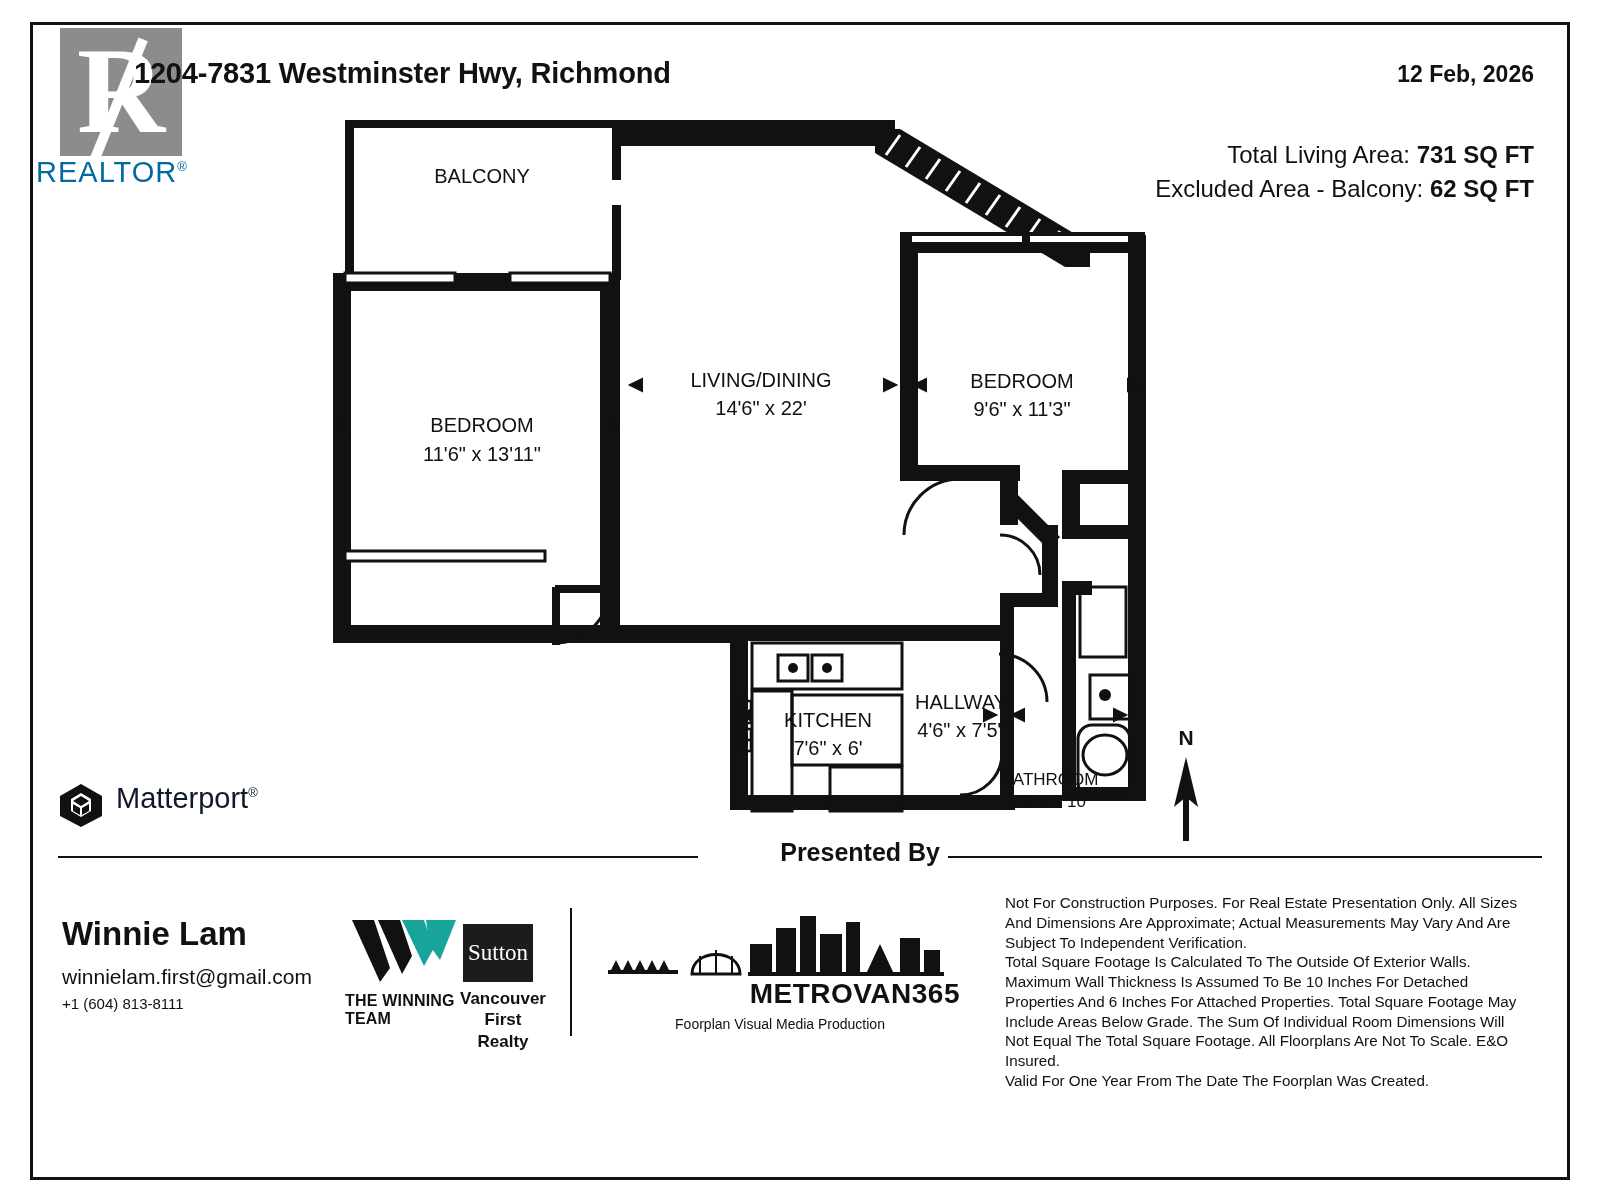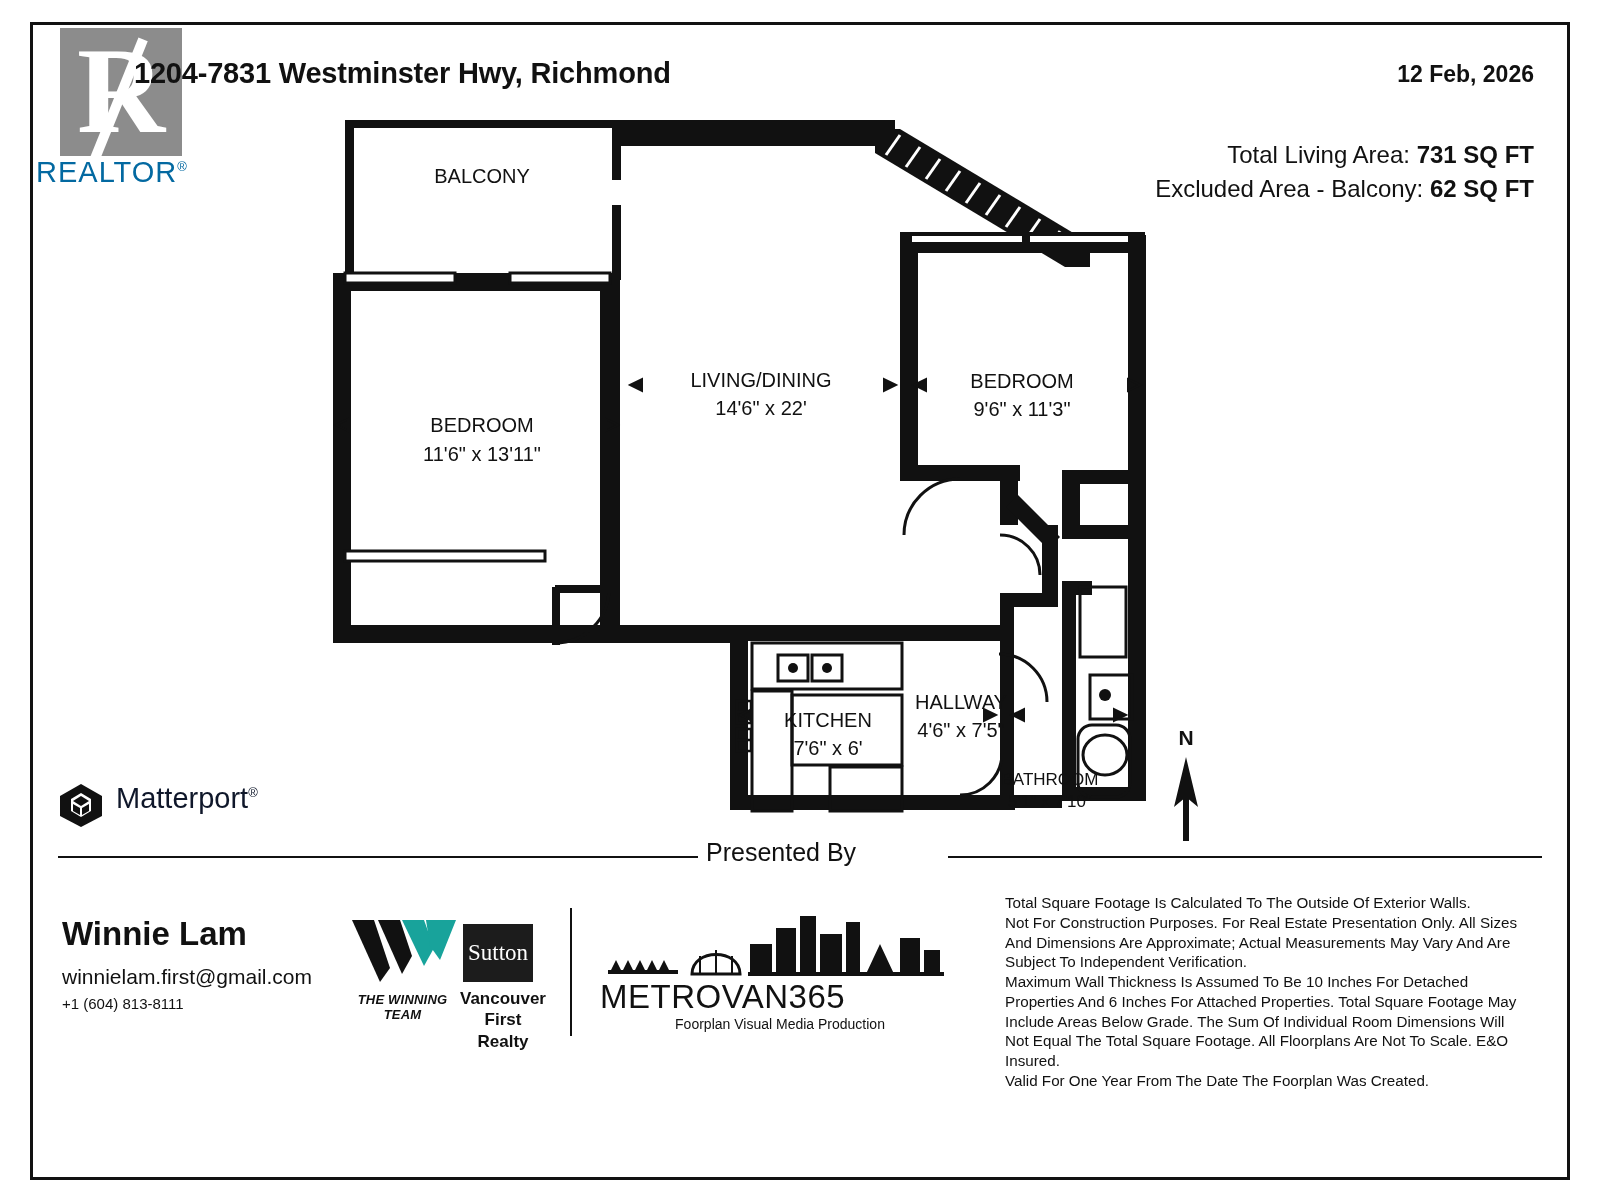--- a/index.html
+++ b/index.html
@@ -78,8 +78,8 @@
   .presented .l1{left:0;width:640px;}
   .presented .l2{left:890px;width:594px;}
   .presented .pbtext{
-    position:absolute;left:648px;top:0px;width:234px;text-align:left;
-    font-size:25px;font-weight:normal;
+    position:absolute;left:648px;top:0px;width:234px;text-align:right;
+    font-size:25px;font-weight:bold;
   }
   
   .agent{position:absolute;left:62px;top:915px;width:290px;}

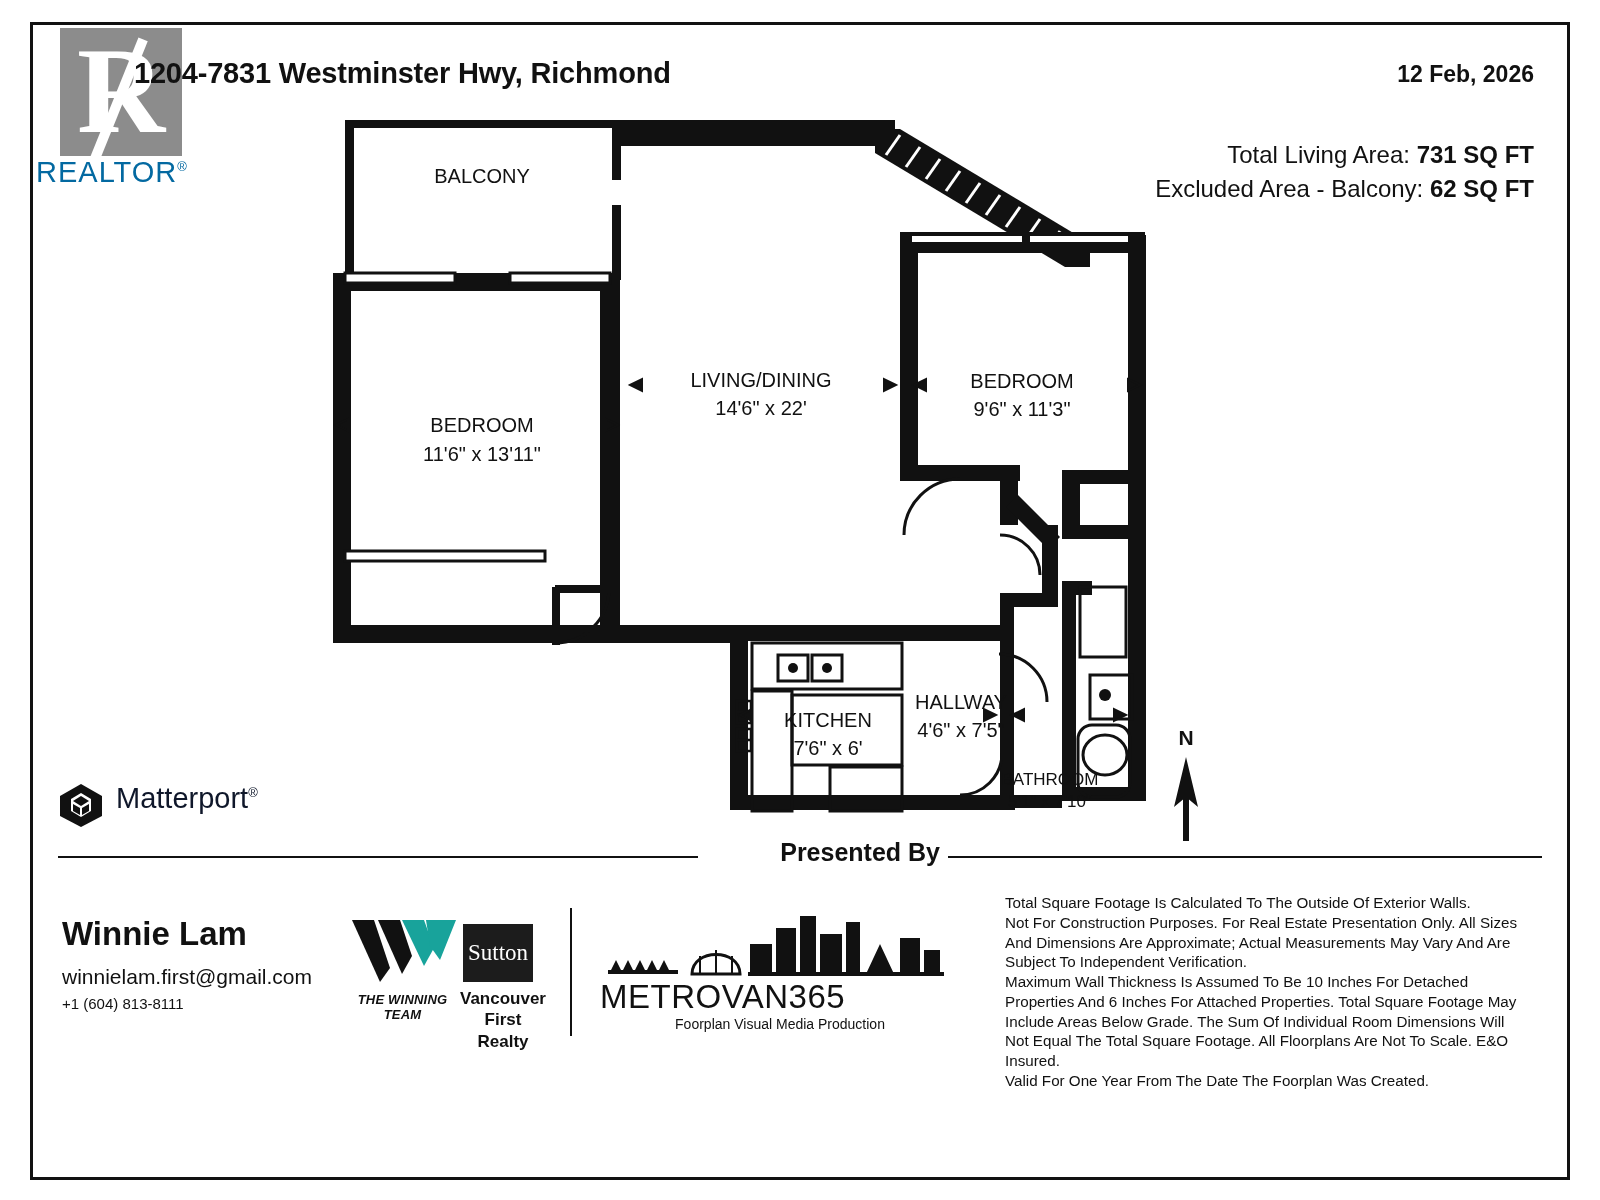--- a/index.html
+++ b/index.html
@@ -379,8 +379,8 @@
   </div>
 
   <div class="disclaimer">
+    <p>Not For Construction Purposes. For Real Estate Presentation Only. All Sizes And Dimensions Are Approximate; Actual Measurements May Vary And Are Subject To Independent Verification.</p>
     <p>Total Square Footage Is Calculated To The Outside Of Exterior Walls.</p>
-    <p>Not For Construction Purposes. For Real Estate Presentation Only. All Sizes And Dimensions Are Approximate; Actual Measurements May Vary And Are Subject To Independent Verification.</p>
     <p>Maximum Wall Thickness Is Assumed To Be 10 Inches For Detached Properties And 6 Inches For Attached Properties. Total Square Footage May Include Areas Below Grade. The Sum Of Individual Room Dimensions Will Not Equal The Total Square Footage. All Floorplans Are Not To Scale. E&amp;O Insured.</p>
     <p>Valid For One Year From The Date The Foorplan Was Created.</p>
   </div>

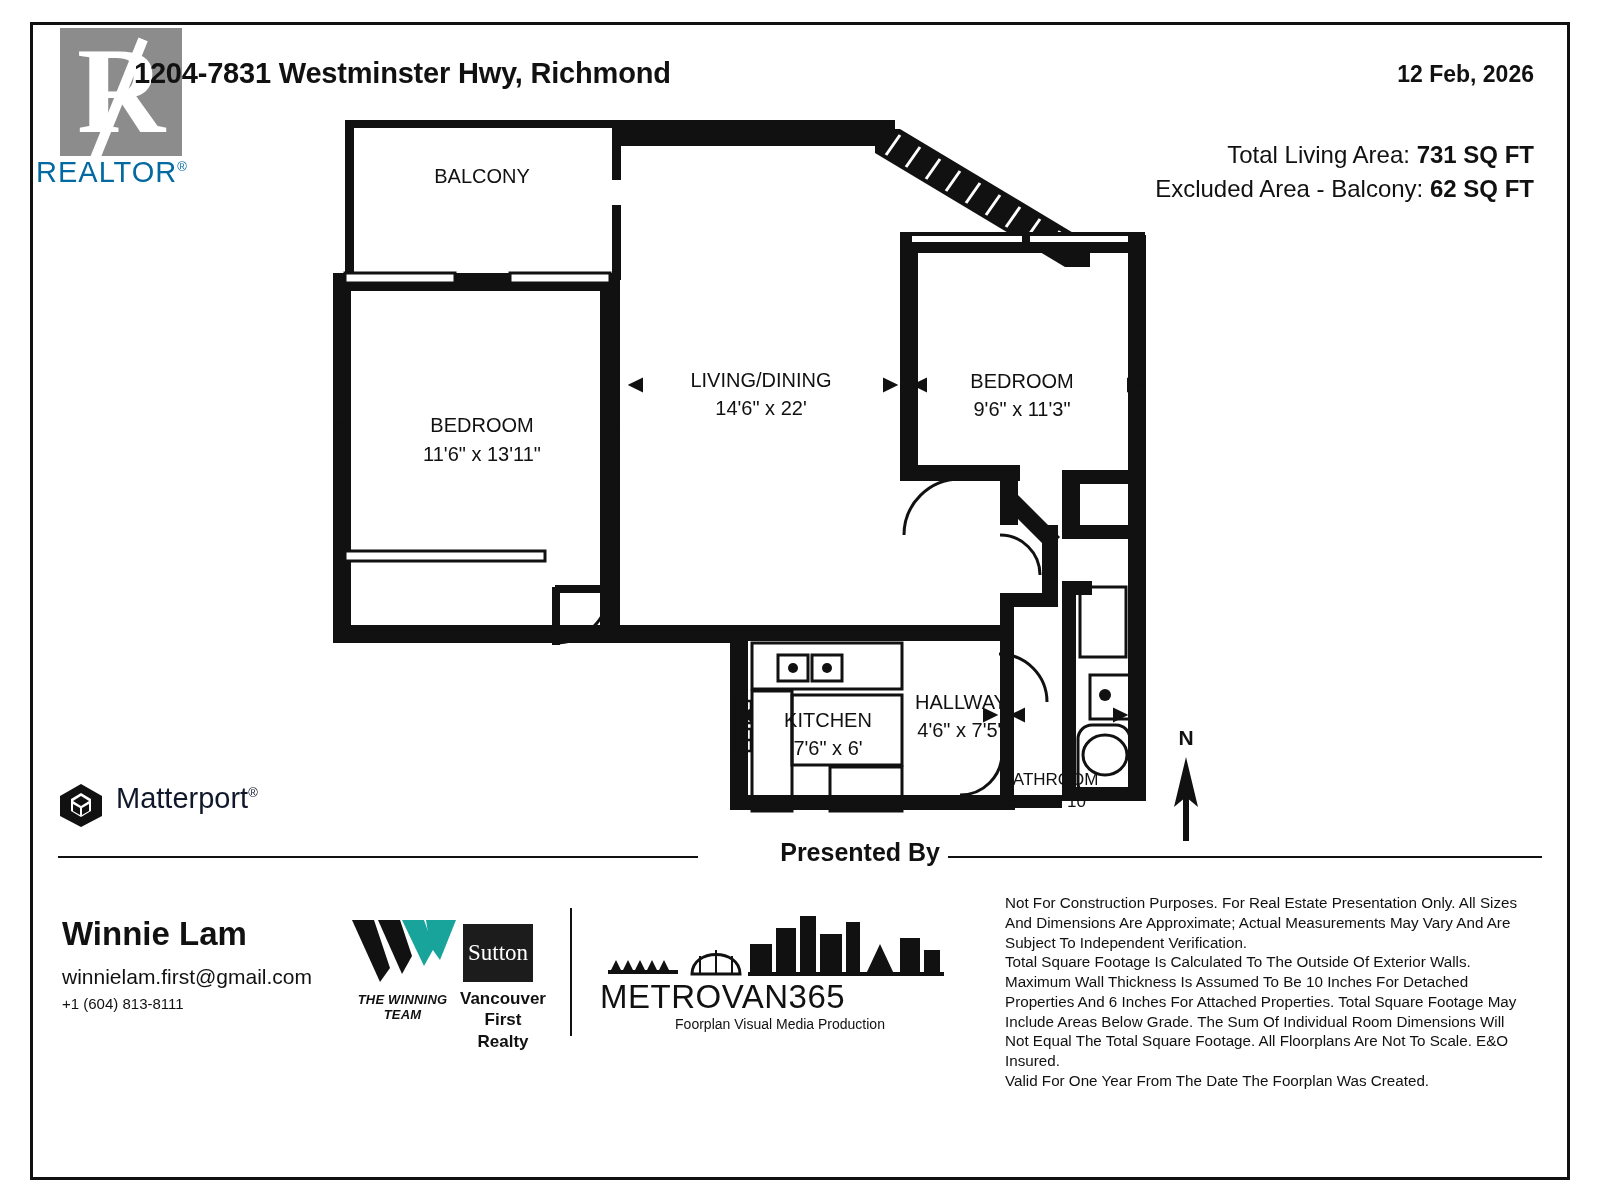--- a/index.html
+++ b/index.html
@@ -92,8 +92,8 @@
     position:absolute;left:5px;top:0px;width:110px;height:66px;
   }
   .wt-text{
-    position:absolute;left:0px;top:74px;width:115px;text-align:center;
-    font-size:13px;font-weight:bold;letter-spacing:0.2px;font-style:italic;
+    position:absolute;left:0px;top:74px;width:115px;text-align:left;
+    font-size:16px;font-weight:bold;letter-spacing:0.2px;
   }
   .sut-box{
     position:absolute;left:118px;top:6px;width:70px;height:58px;background:#1c1c1c;

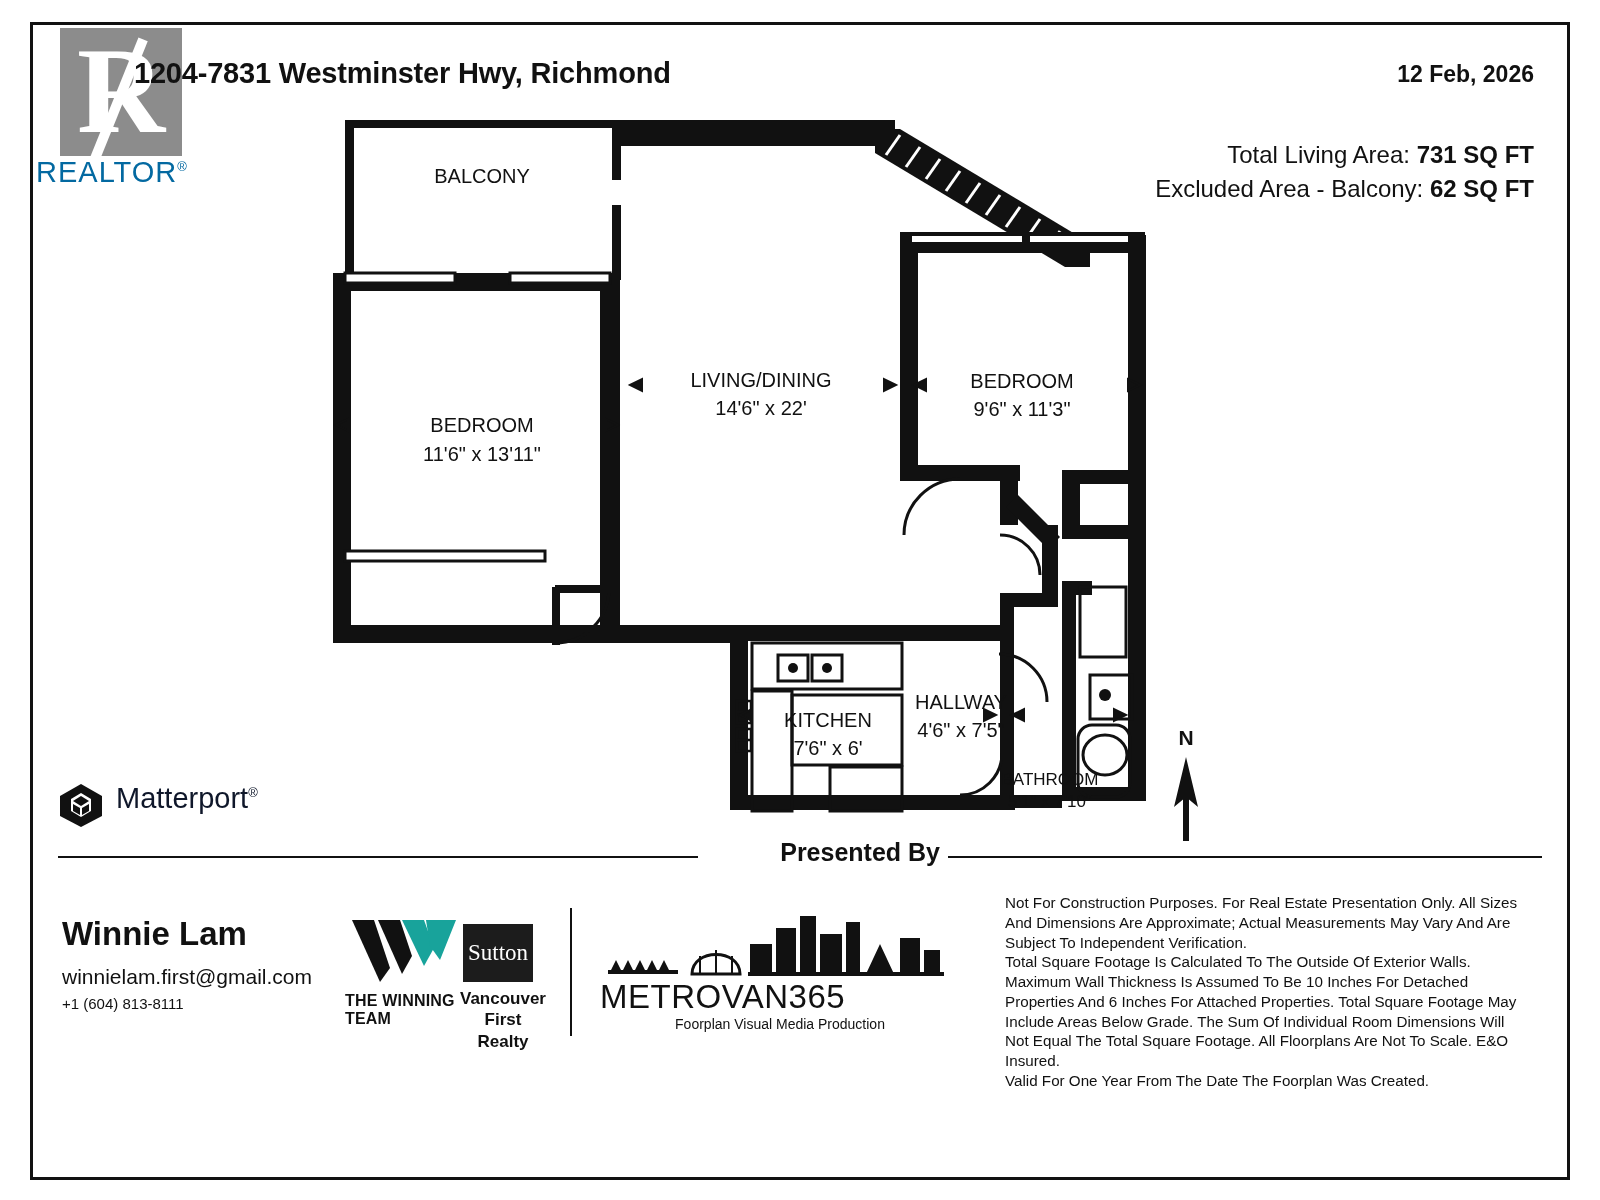--- a/index.html
+++ b/index.html
@@ -110,8 +110,8 @@
   
   .metrovan{position:absolute;left:600px;top:908px;width:360px;height:130px;}
   .mv-title{
-    position:absolute;left:0;top:70px;width:360px;text-align:left;
-    font-size:33px;font-weight:normal;letter-spacing:0.5px;
+    position:absolute;left:0;top:70px;width:360px;text-align:right;
+    font-size:28px;font-weight:bold;letter-spacing:0.5px;
   }
   .mv-sub{
     position:absolute;left:0;top:108px;width:360px;text-align:center;

